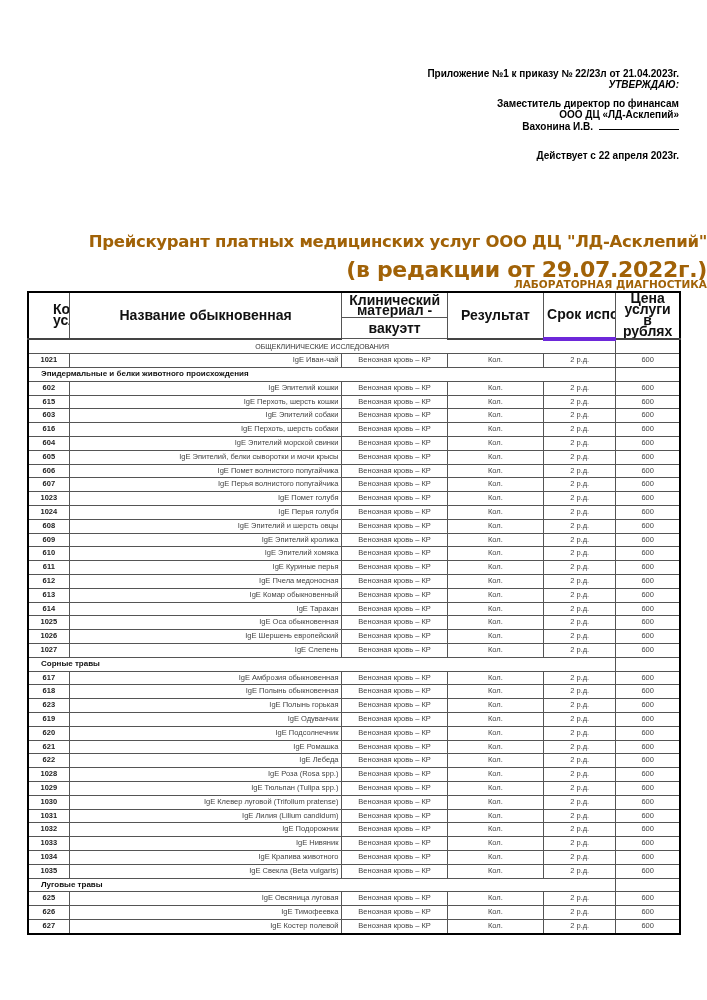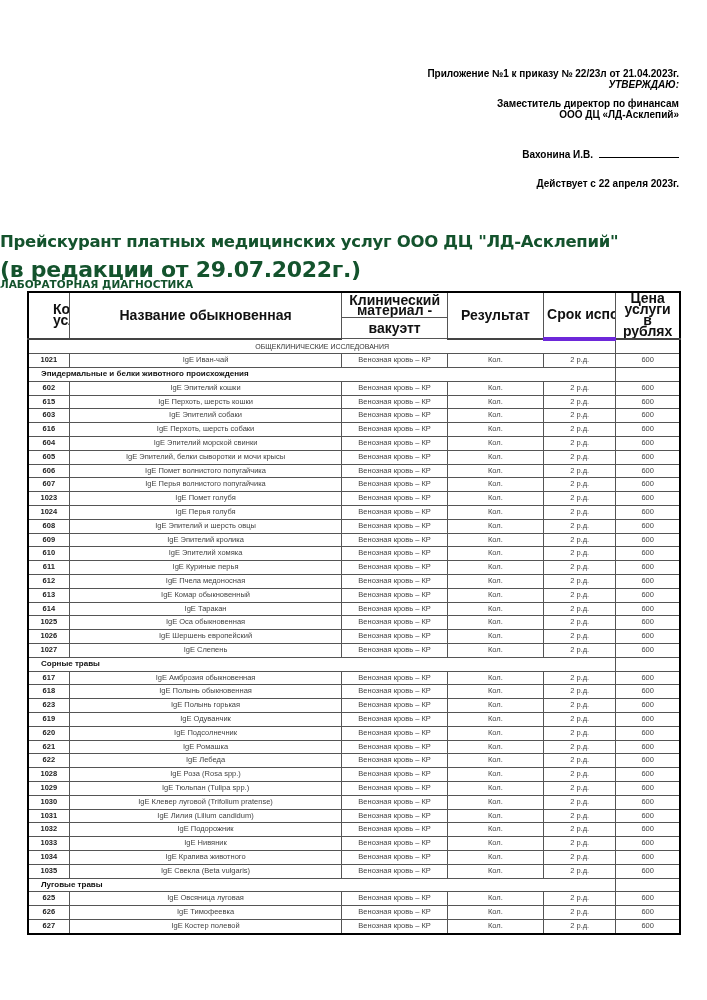--- a/index.html
+++ b/index.html
@@ -8,7 +8,7 @@
   .approval .ln { display: block; }
   .approval .gap1 { margin-top: 0; font-style: italic; }
   .approval .gap2 { margin-top: 8px; }
-  .approval .gap3 { margin-top: 28px; }
+  .approval .gap3 { }
   .approval .gap4 { margin-top: 18px; }
   .approval .sigline { display: inline-block; width: 80px; border-bottom: 1px solid #000; height: 9px; vertical-align: baseline; margin-left: 6px; }
   .title { position: absolute; left: 0; width: 707px; text-align: left; font-family: "DejaVu Sans", sans-serif; font-weight: bold; color: #14532d; }

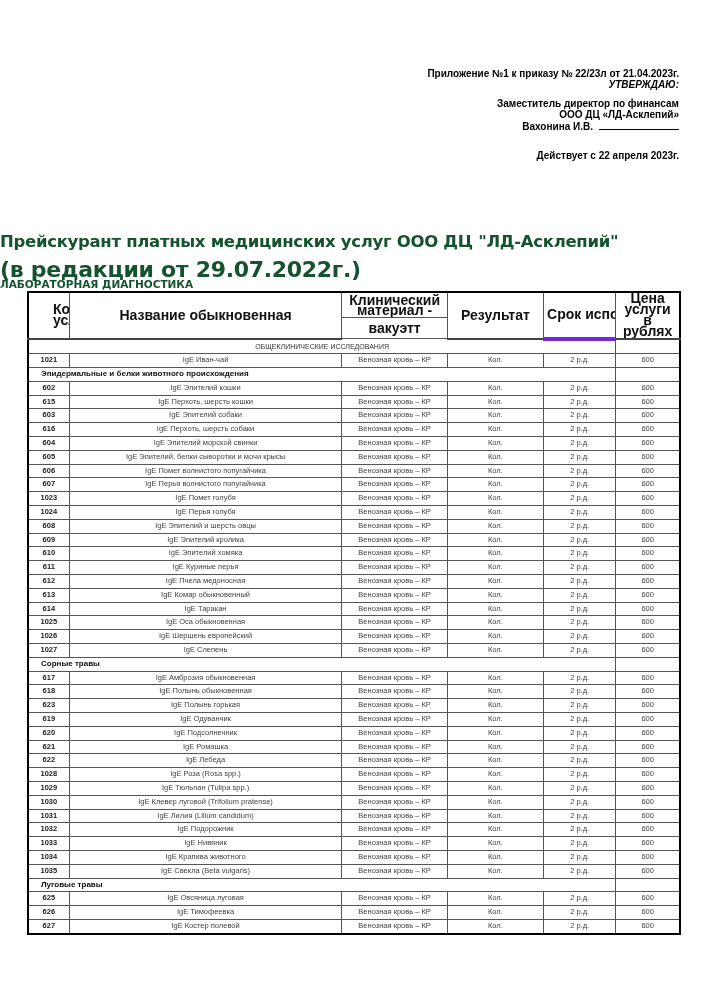--- a/index.html
+++ b/index.html
@@ -11,7 +11,7 @@
   .approval .gap3 { }
   .approval .gap4 { margin-top: 18px; }
   .approval .sigline { display: inline-block; width: 80px; border-bottom: 1px solid #000; height: 9px; vertical-align: baseline; margin-left: 6px; }
-  .title { position: absolute; left: 0; width: 707px; text-align: left; font-family: "DejaVu Sans", sans-serif; font-weight: bold; color: #14532d; }
+  .title { position: absolute; left: 0; width: 707px; text-align: right; font-family: "DejaVu Sans", sans-serif; font-weight: bold; color: #a16207; }
   .t1 { top: 232px; font-size: 16.5px; letter-spacing: -0.3px; }
   .t2 { top: 257px; font-size: 22px; letter-spacing: -0.3px; }
   .t3 { top: 278px; font-size: 10.5px; }

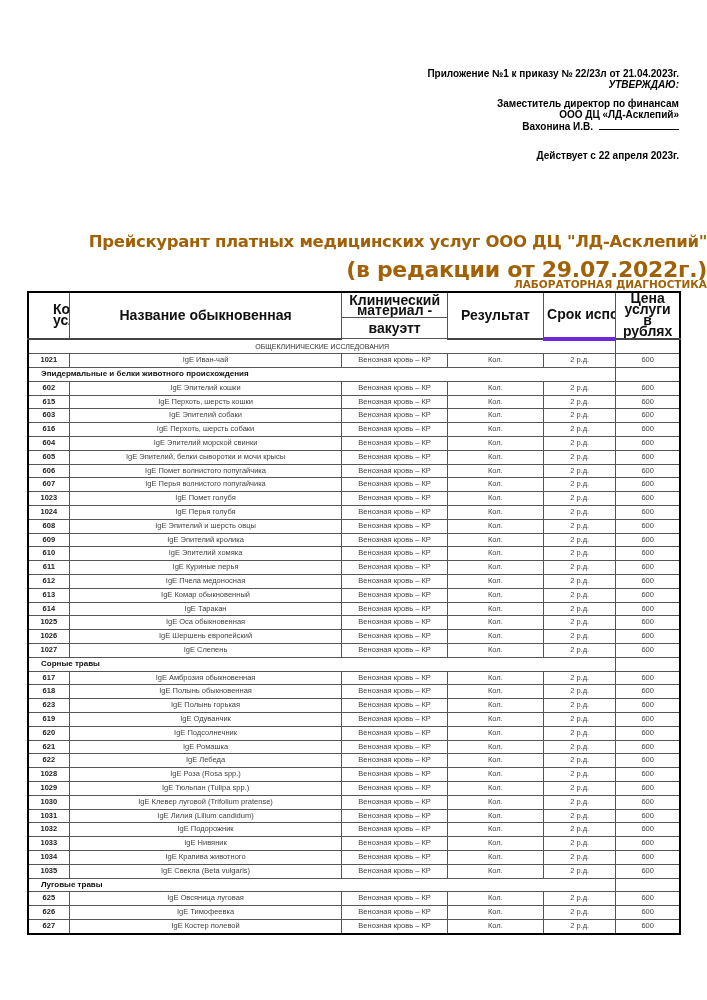--- a/index.html
+++ b/index.html
@@ -22,7 +22,7 @@
   .hdr-main th { border-right: 1px solid #000; border-left: 1px solid #000; }
   .hdr-row th { border-bottom: 2px solid #444; }
   td.code { text-align: center; font-weight: bold; color: #222; }
-  td.name { color: #444; text-align: center; }
+  td.name { color: #444; text-align: right; }
   td.mat, td.res, td.term, td.price { text-align: center; color: #444; }
   tr.section-main td.seclabel { text-align: center; color: #333; font-size: 7px; }
   tr.group td.grouplabel { font-weight: bold; color: #111; font-size: 8px; padding-left: 12px; border-left: none; }

